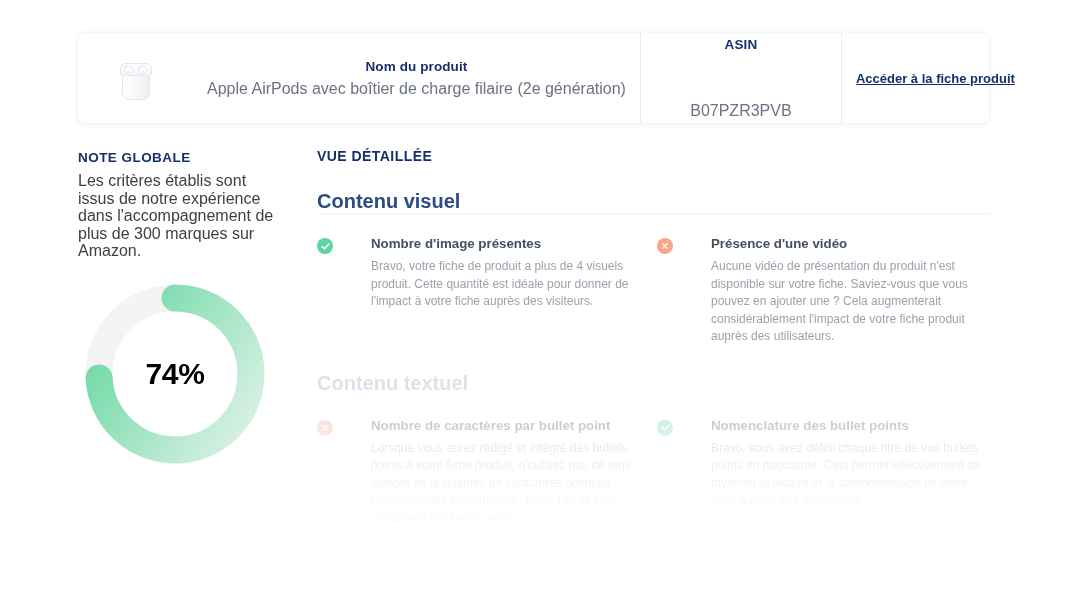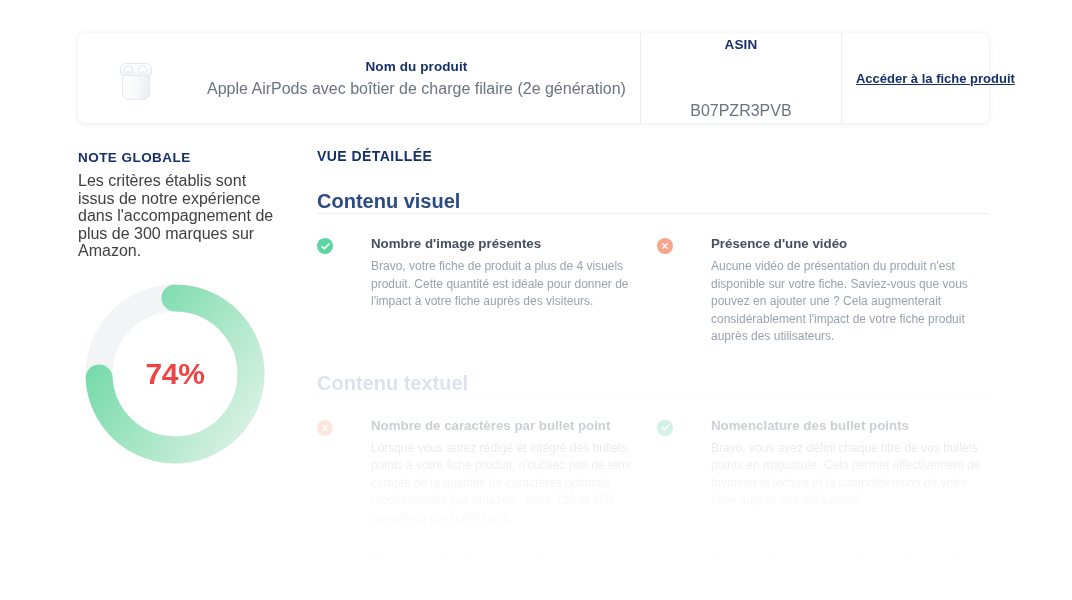--- a/index.html
+++ b/index.html
@@ -158,7 +158,7 @@
     justify-content: center;
     font-size: 30px;
     font-weight: bold;
-    color: #ef4444;
+    color: #000000;
     letter-spacing: -0.4px;
   }
 

